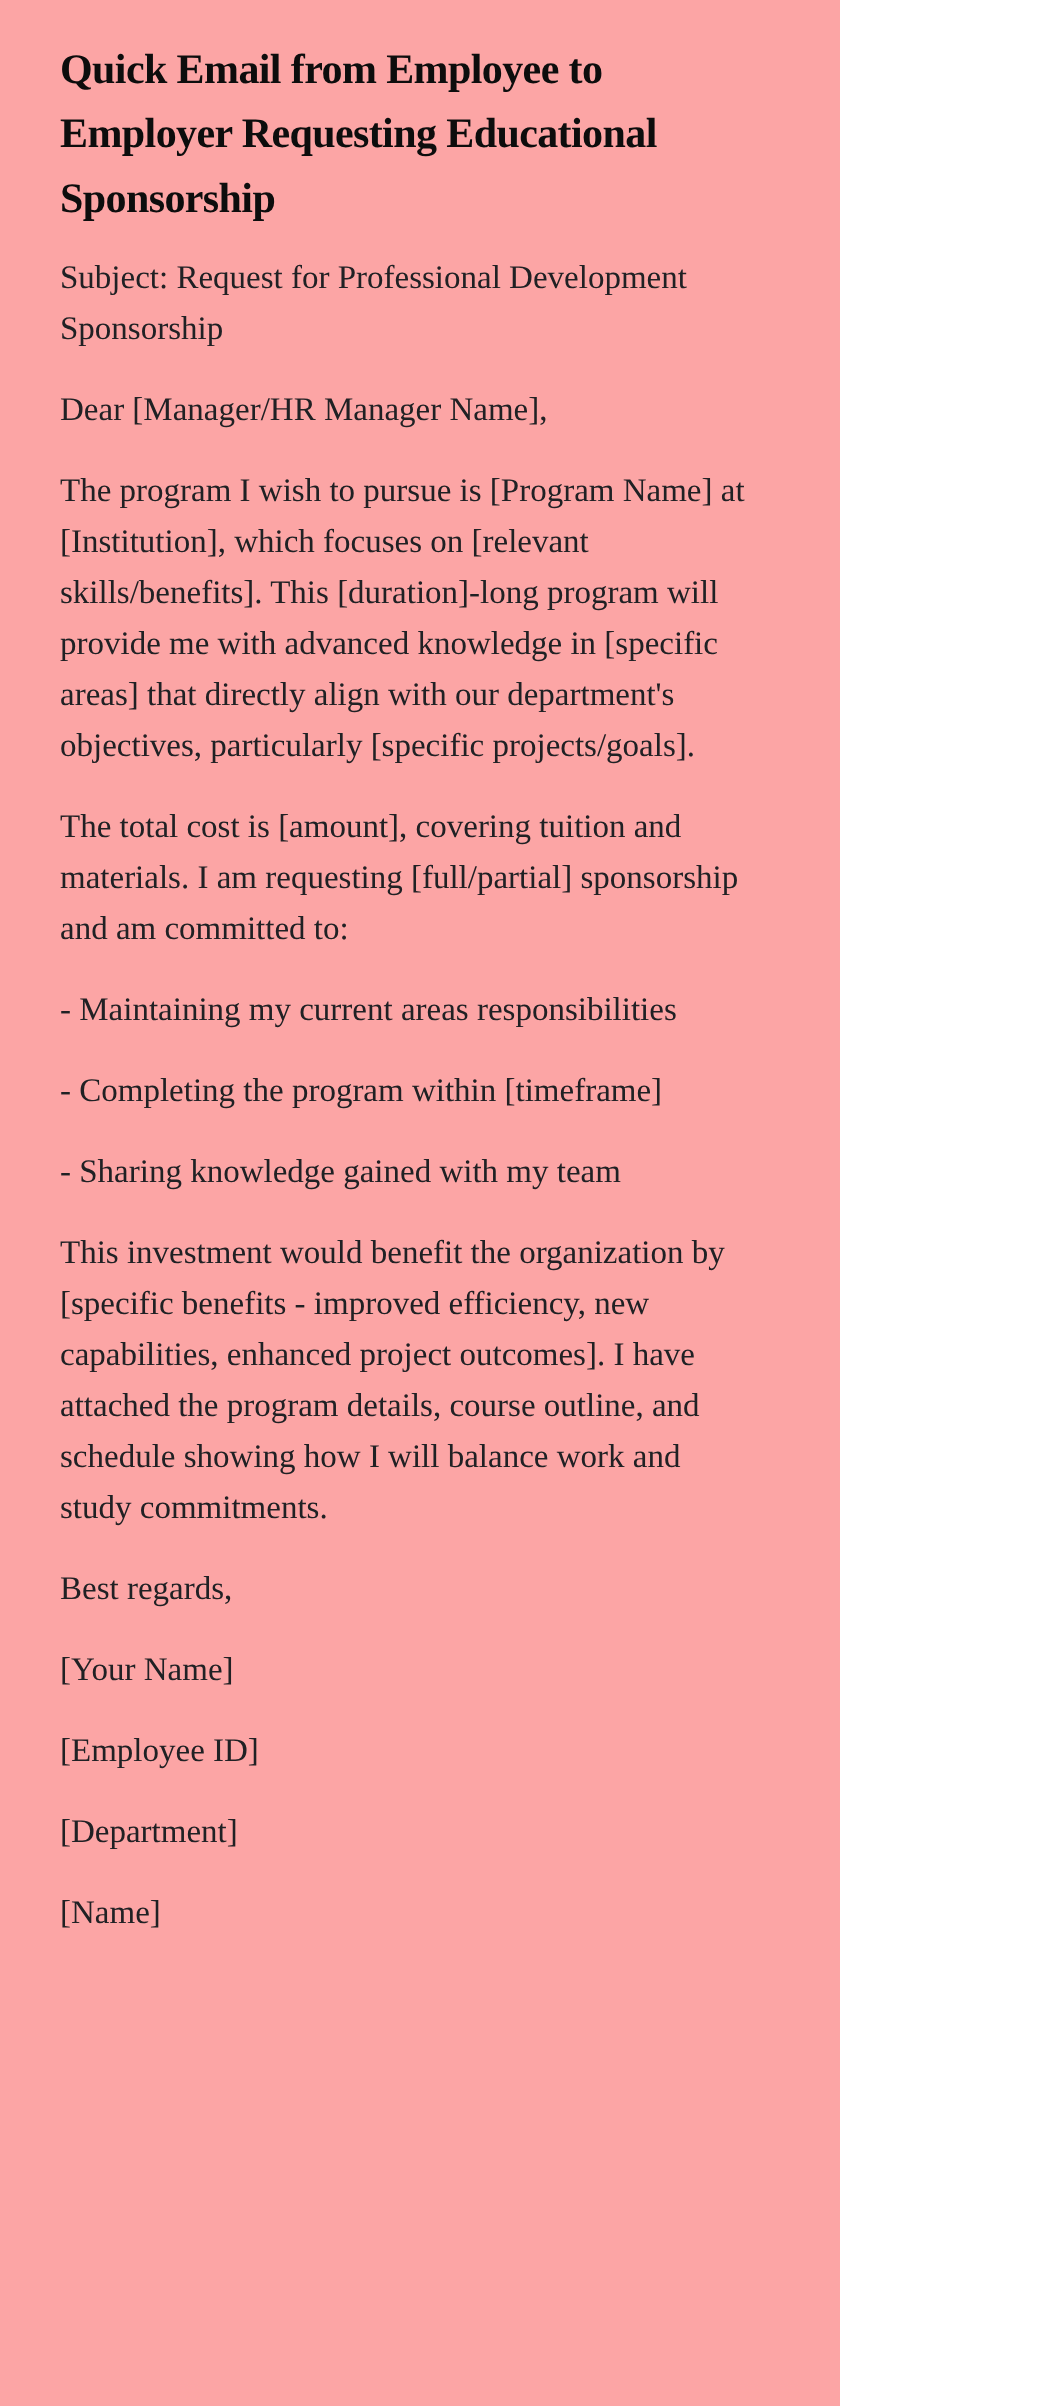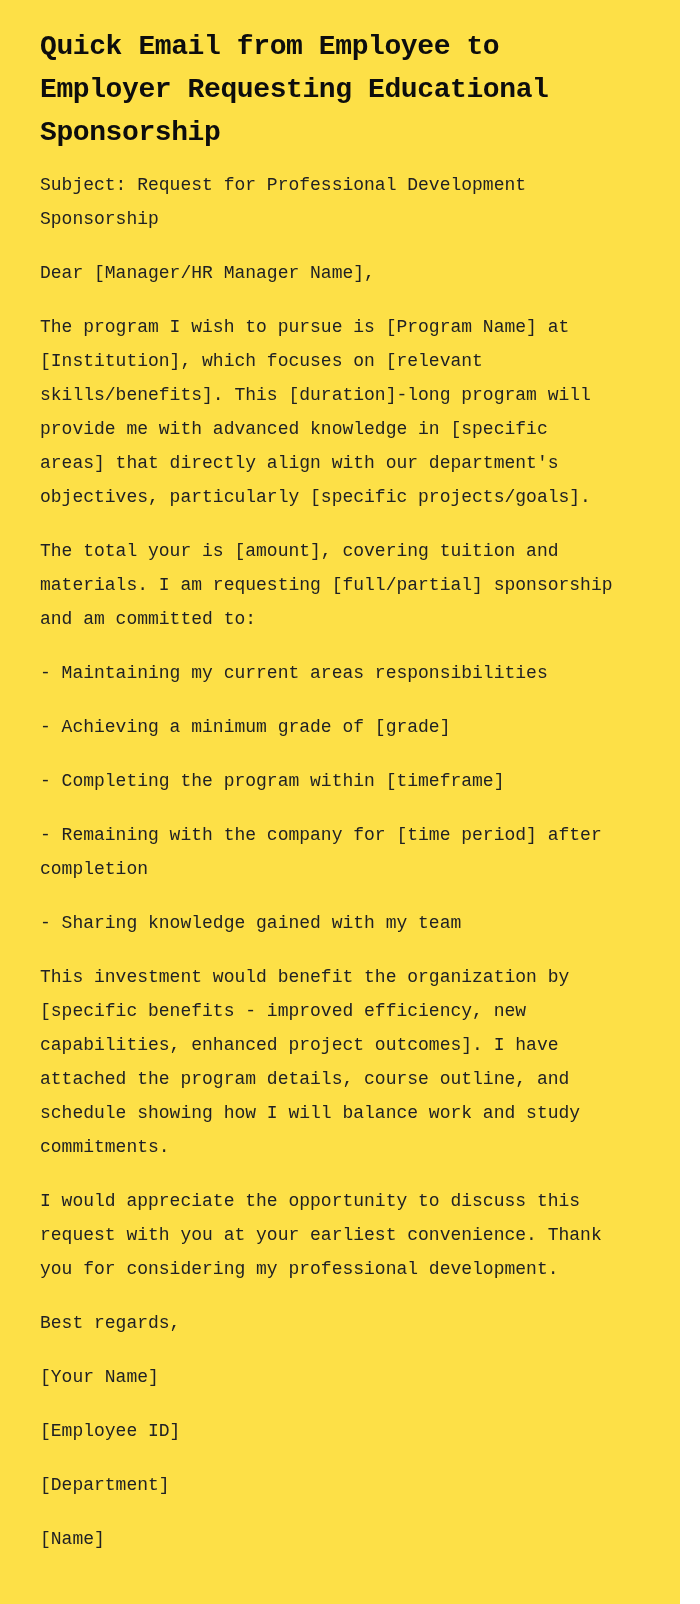--- a/index.html
+++ b/index.html
@@ -8,13 +8,13 @@
     background: #ffffff;
   }
   .page {
-    width: 680px;
+    width: 560px;
     height: 1604px;
-    background: #fde047;
+    background: #fca5a5;
     box-sizing: border-box;
     padding: 25px 60px 0 40px;
     overflow: hidden;
-    font-family: Liberation Mono, monospace;
+    font-family: Liberation Serif, serif;
     color: #202124;
   }
   .doc-title {

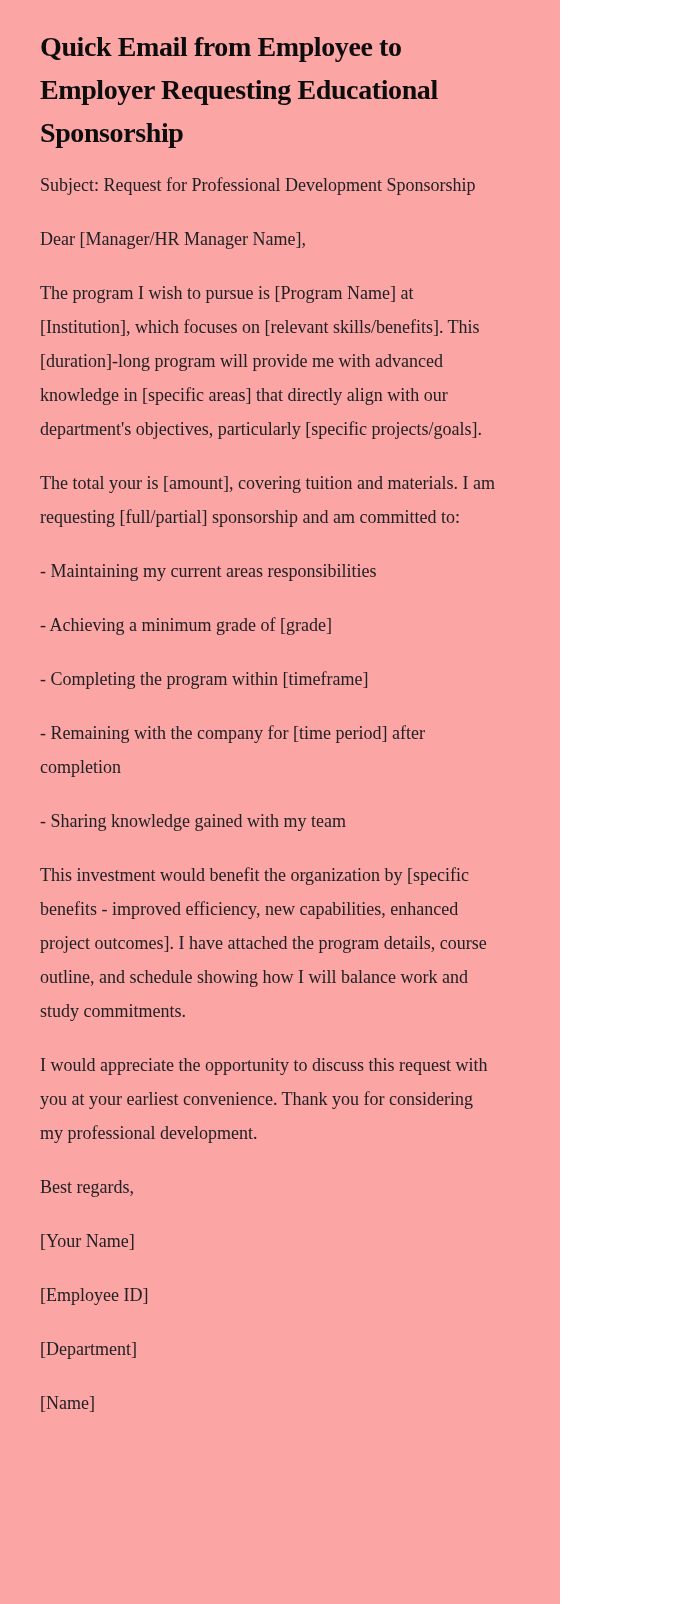--- a/index.html
+++ b/index.html
@@ -27,7 +27,7 @@
     max-width: 560px;
   }
   .doc-body p {
-    font-size: 18px;
+    font-size: 22px;
     font-weight: 400;
     line-height: 34px;
     margin: 20px 0 0 0;

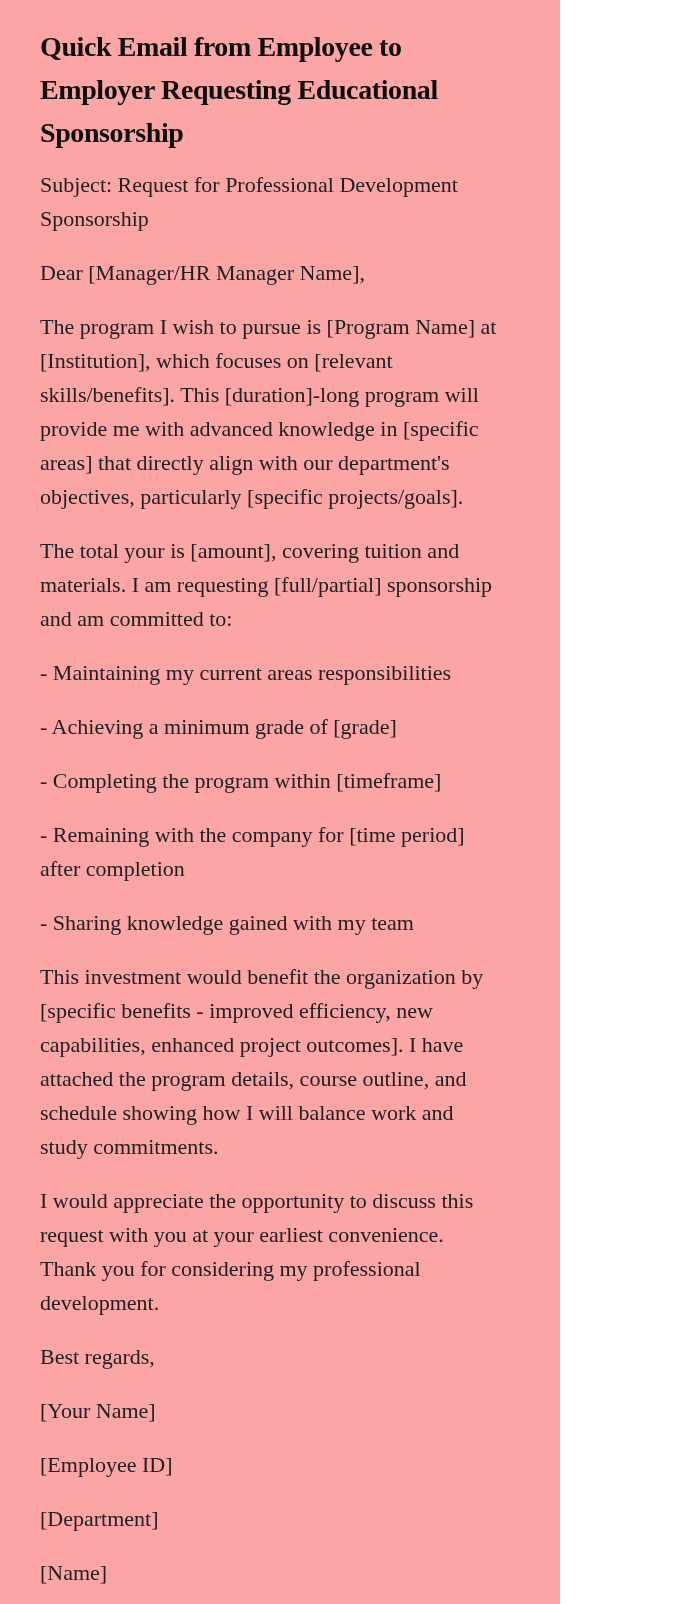--- a/index.html
+++ b/index.html
@@ -48,7 +48,7 @@
     <p>Subject: Request for Professional Development Sponsorship</p>
     <p>Dear [Manager/HR Manager Name],</p>
     <p>The program I wish to pursue is [Program Name] at [Institution], which focuses on [relevant skills/benefits]. This [duration]-long program will provide me with advanced knowledge in [specific areas] that directly align with our department's objectives, particularly [specific projects/goals].</p>
-    <p>The total your is [amount], covering tuition and materials. I am requesting [full/partial] sponsorship and am committed to:</p>
+    <p>The total cost is [amount], covering tuition and materials. I am requesting [full/partial] sponsorship and am committed to:</p>
     <p>- Maintaining my current areas responsibilities</p>
     <p>- Achieving a minimum grade of [grade]</p>
     <p>- Completing the program within [timeframe]</p>

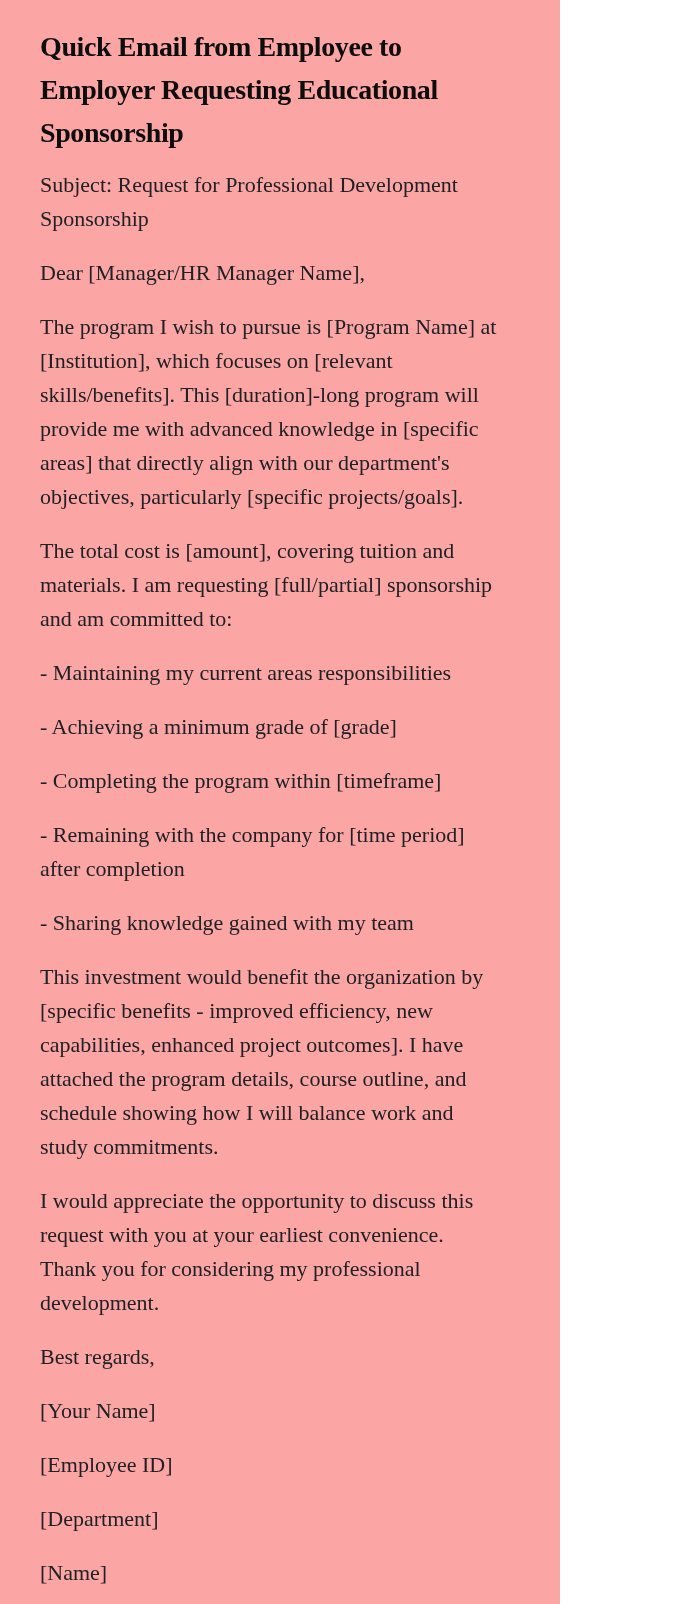--- a/index.html
+++ b/index.html
@@ -50,7 +50,6 @@
     <p>The program I wish to pursue is [Program Name] at [Institution], which focuses on [relevant skills/benefits]. This [duration]-long program will provide me with advanced knowledge in [specific areas] that directly align with our department's objectives, particularly [specific projects/goals].</p>
     <p>The total cost is [amount], covering tuition and materials. I am requesting [full/partial] sponsorship and am committed to:</p>
     <p>- Maintaining my current areas responsibilities</p>
-    <p>- Achieving a minimum grade of [grade]</p>
     <p>- Completing the program within [timeframe]</p>
     <p>- Remaining with the company for [time period] after completion</p>
     <p>- Sharing knowledge gained with my team</p>

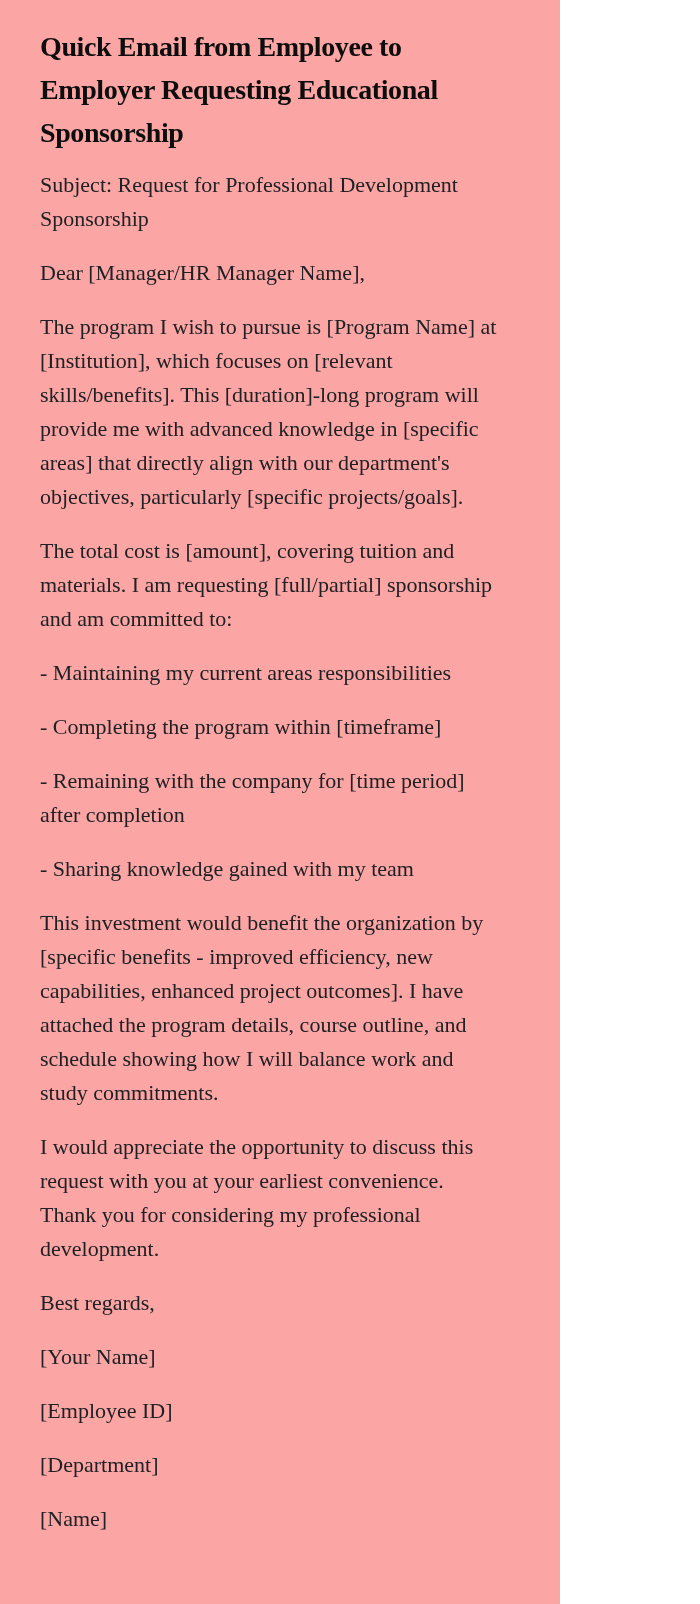--- a/index.html
+++ b/index.html
@@ -51,7 +51,6 @@
     <p>The total cost is [amount], covering tuition and materials. I am requesting [full/partial] sponsorship and am committed to:</p>
     <p>- Maintaining my current areas responsibilities</p>
     <p>- Completing the program within [timeframe]</p>
-    <p>- Remaining with the company for [time period] after completion</p>
     <p>- Sharing knowledge gained with my team</p>
     <p>This investment would benefit the organization by [specific benefits - improved efficiency, new capabilities, enhanced project outcomes]. I have attached the program details, course outline, and schedule showing how I will balance work and study commitments.</p>
     <p>I would appreciate the opportunity to discuss this request with you at your earliest convenience. Thank you for considering my professional development.</p>

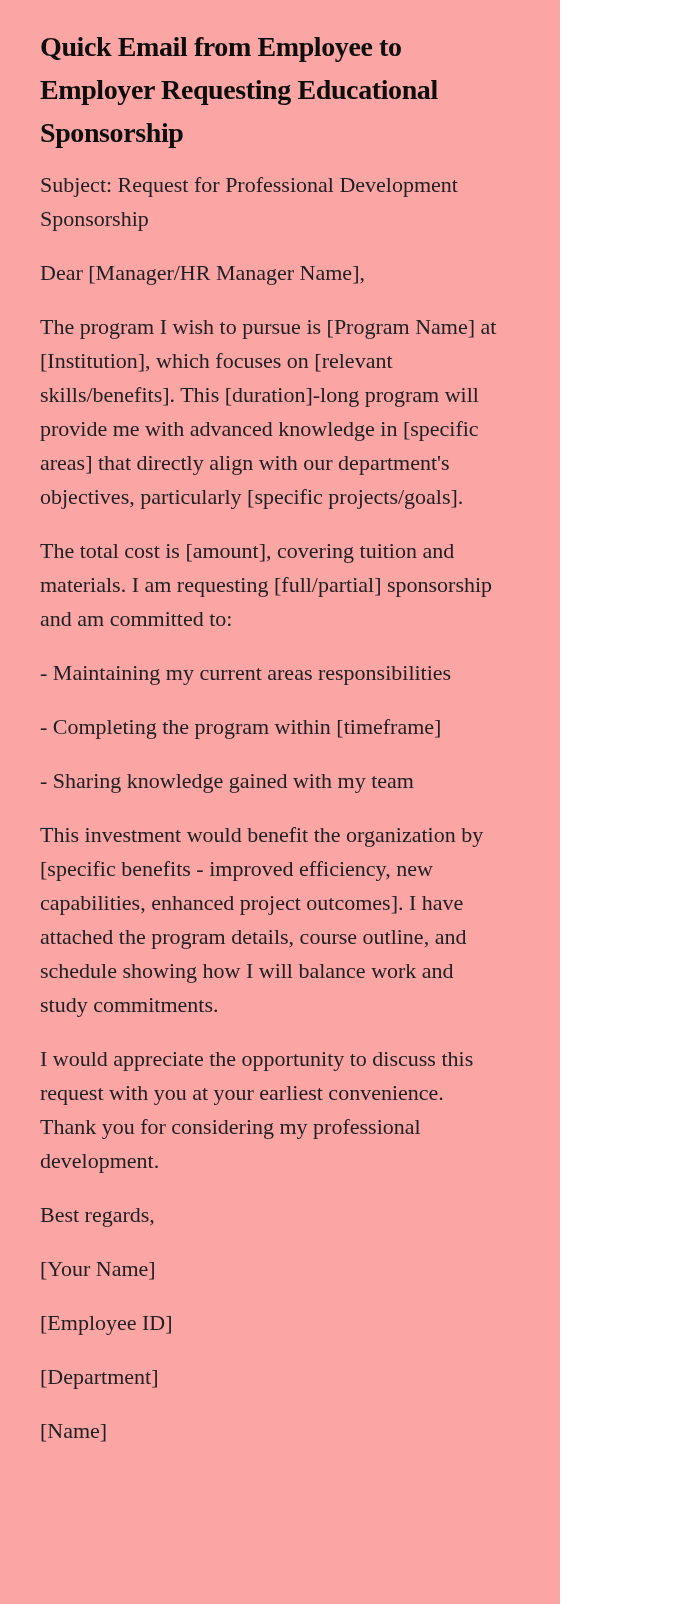--- a/index.html
+++ b/index.html
@@ -53,7 +53,6 @@
     <p>- Completing the program within [timeframe]</p>
     <p>- Sharing knowledge gained with my team</p>
     <p>This investment would benefit the organization by [specific benefits - improved efficiency, new capabilities, enhanced project outcomes]. I have attached the program details, course outline, and schedule showing how I will balance work and study commitments.</p>
-    <p>I would appreciate the opportunity to discuss this request with you at your earliest convenience. Thank you for considering my professional development.</p>
     <p>Best regards,</p>
     <p>[Your Name]</p>
     <p>[Employee ID]</p>

